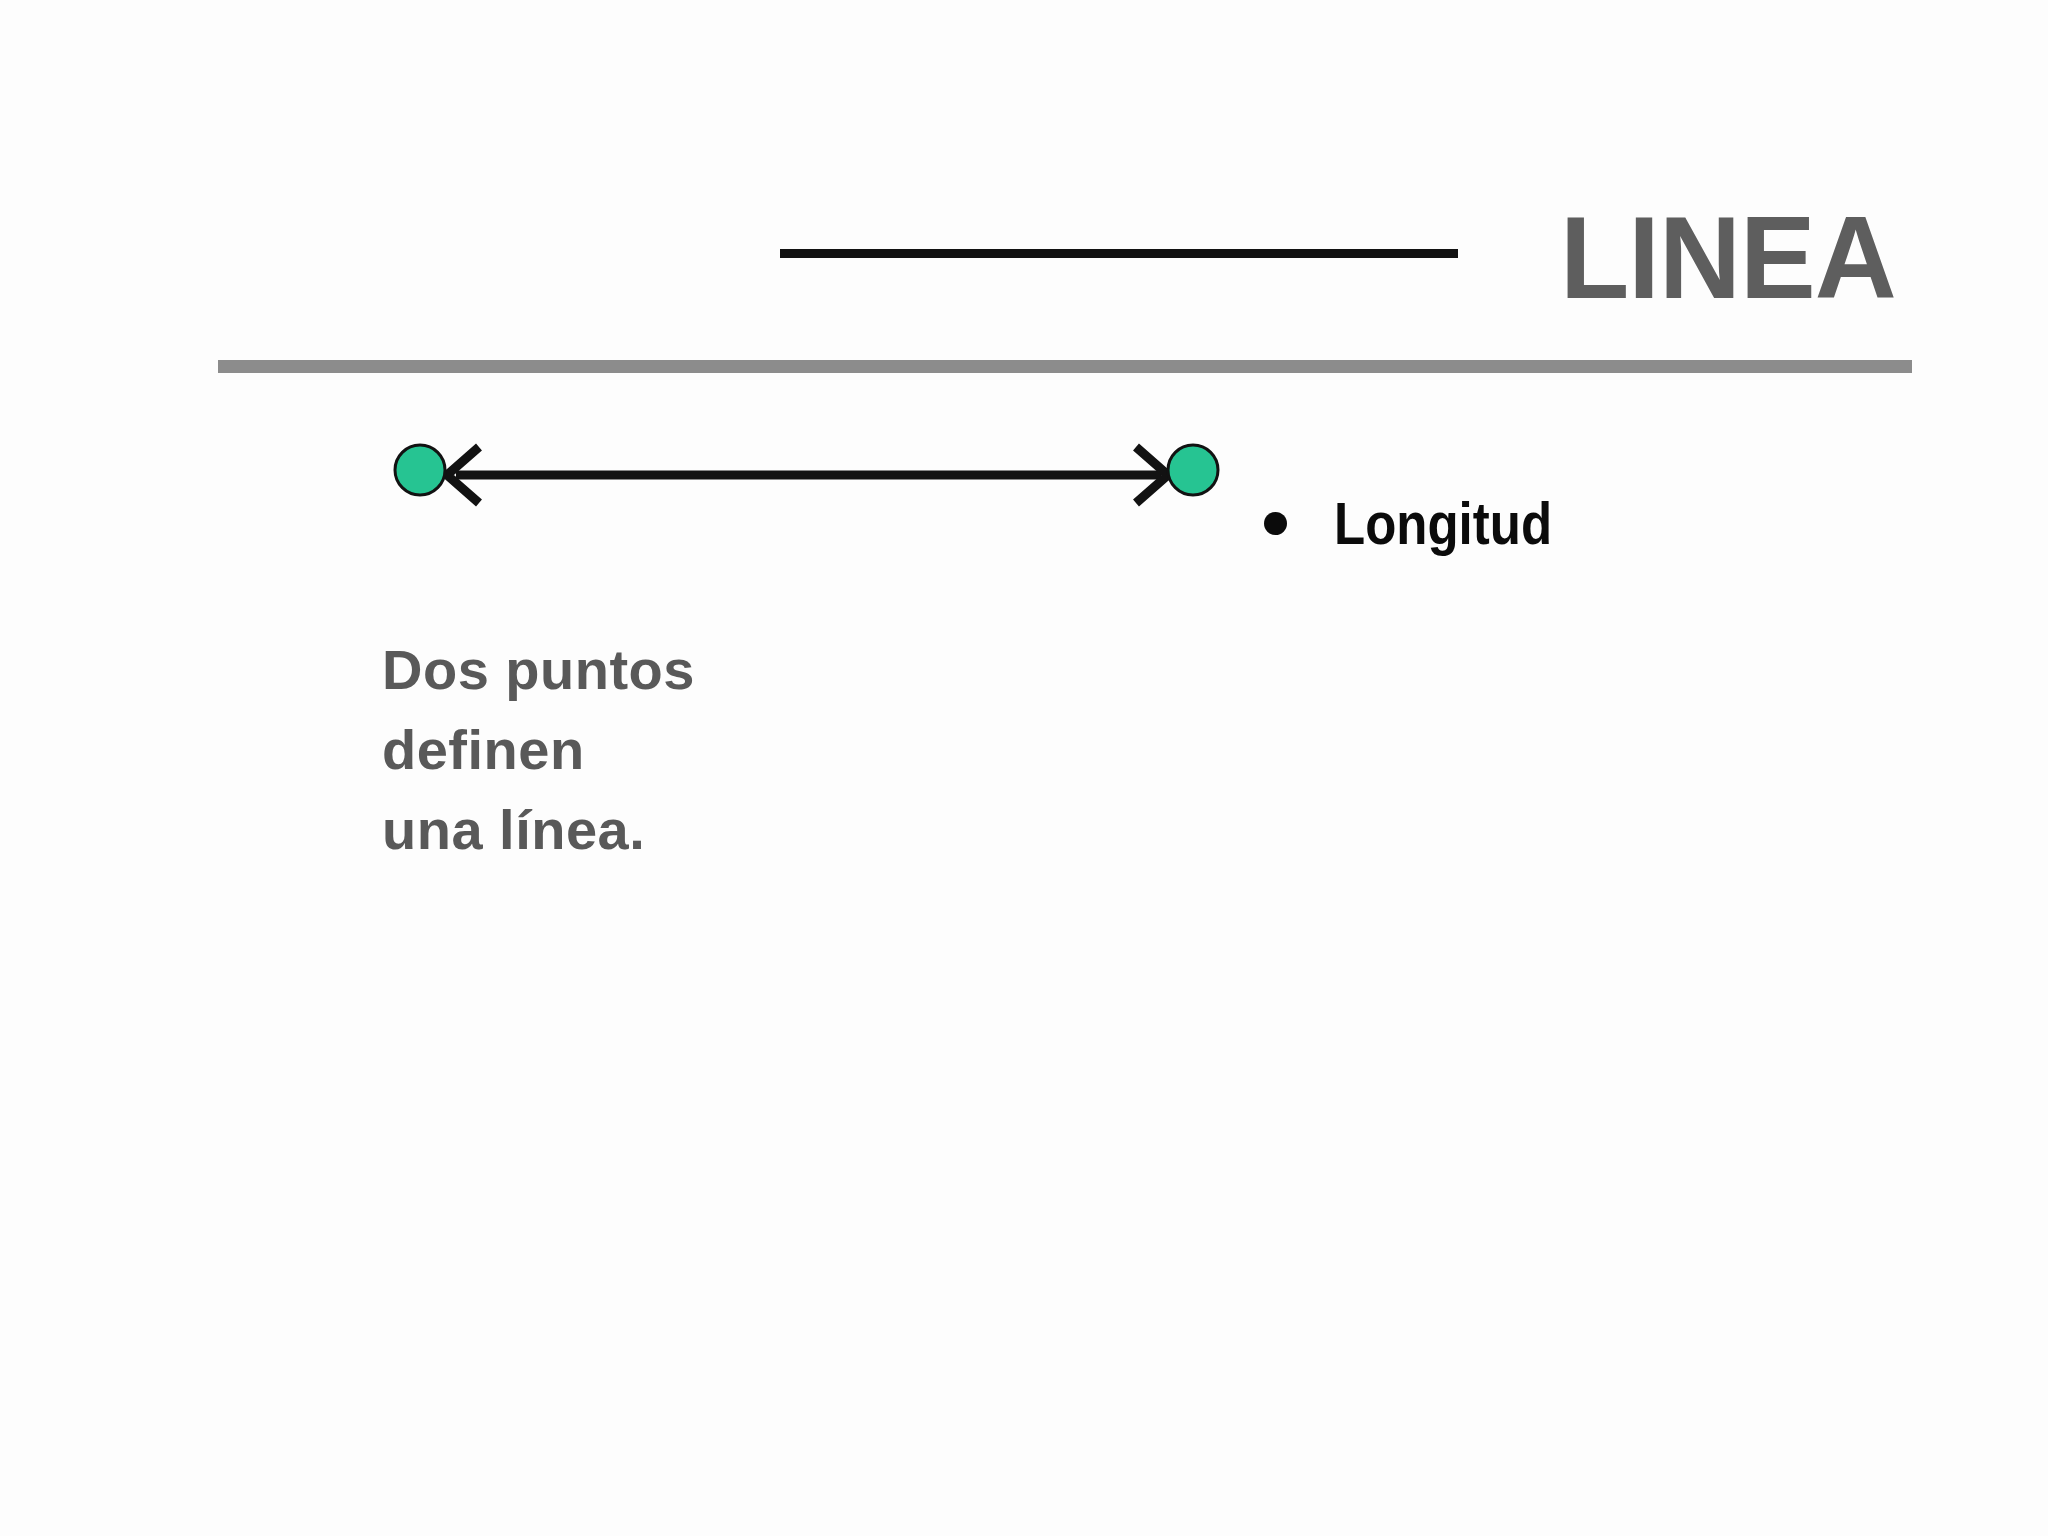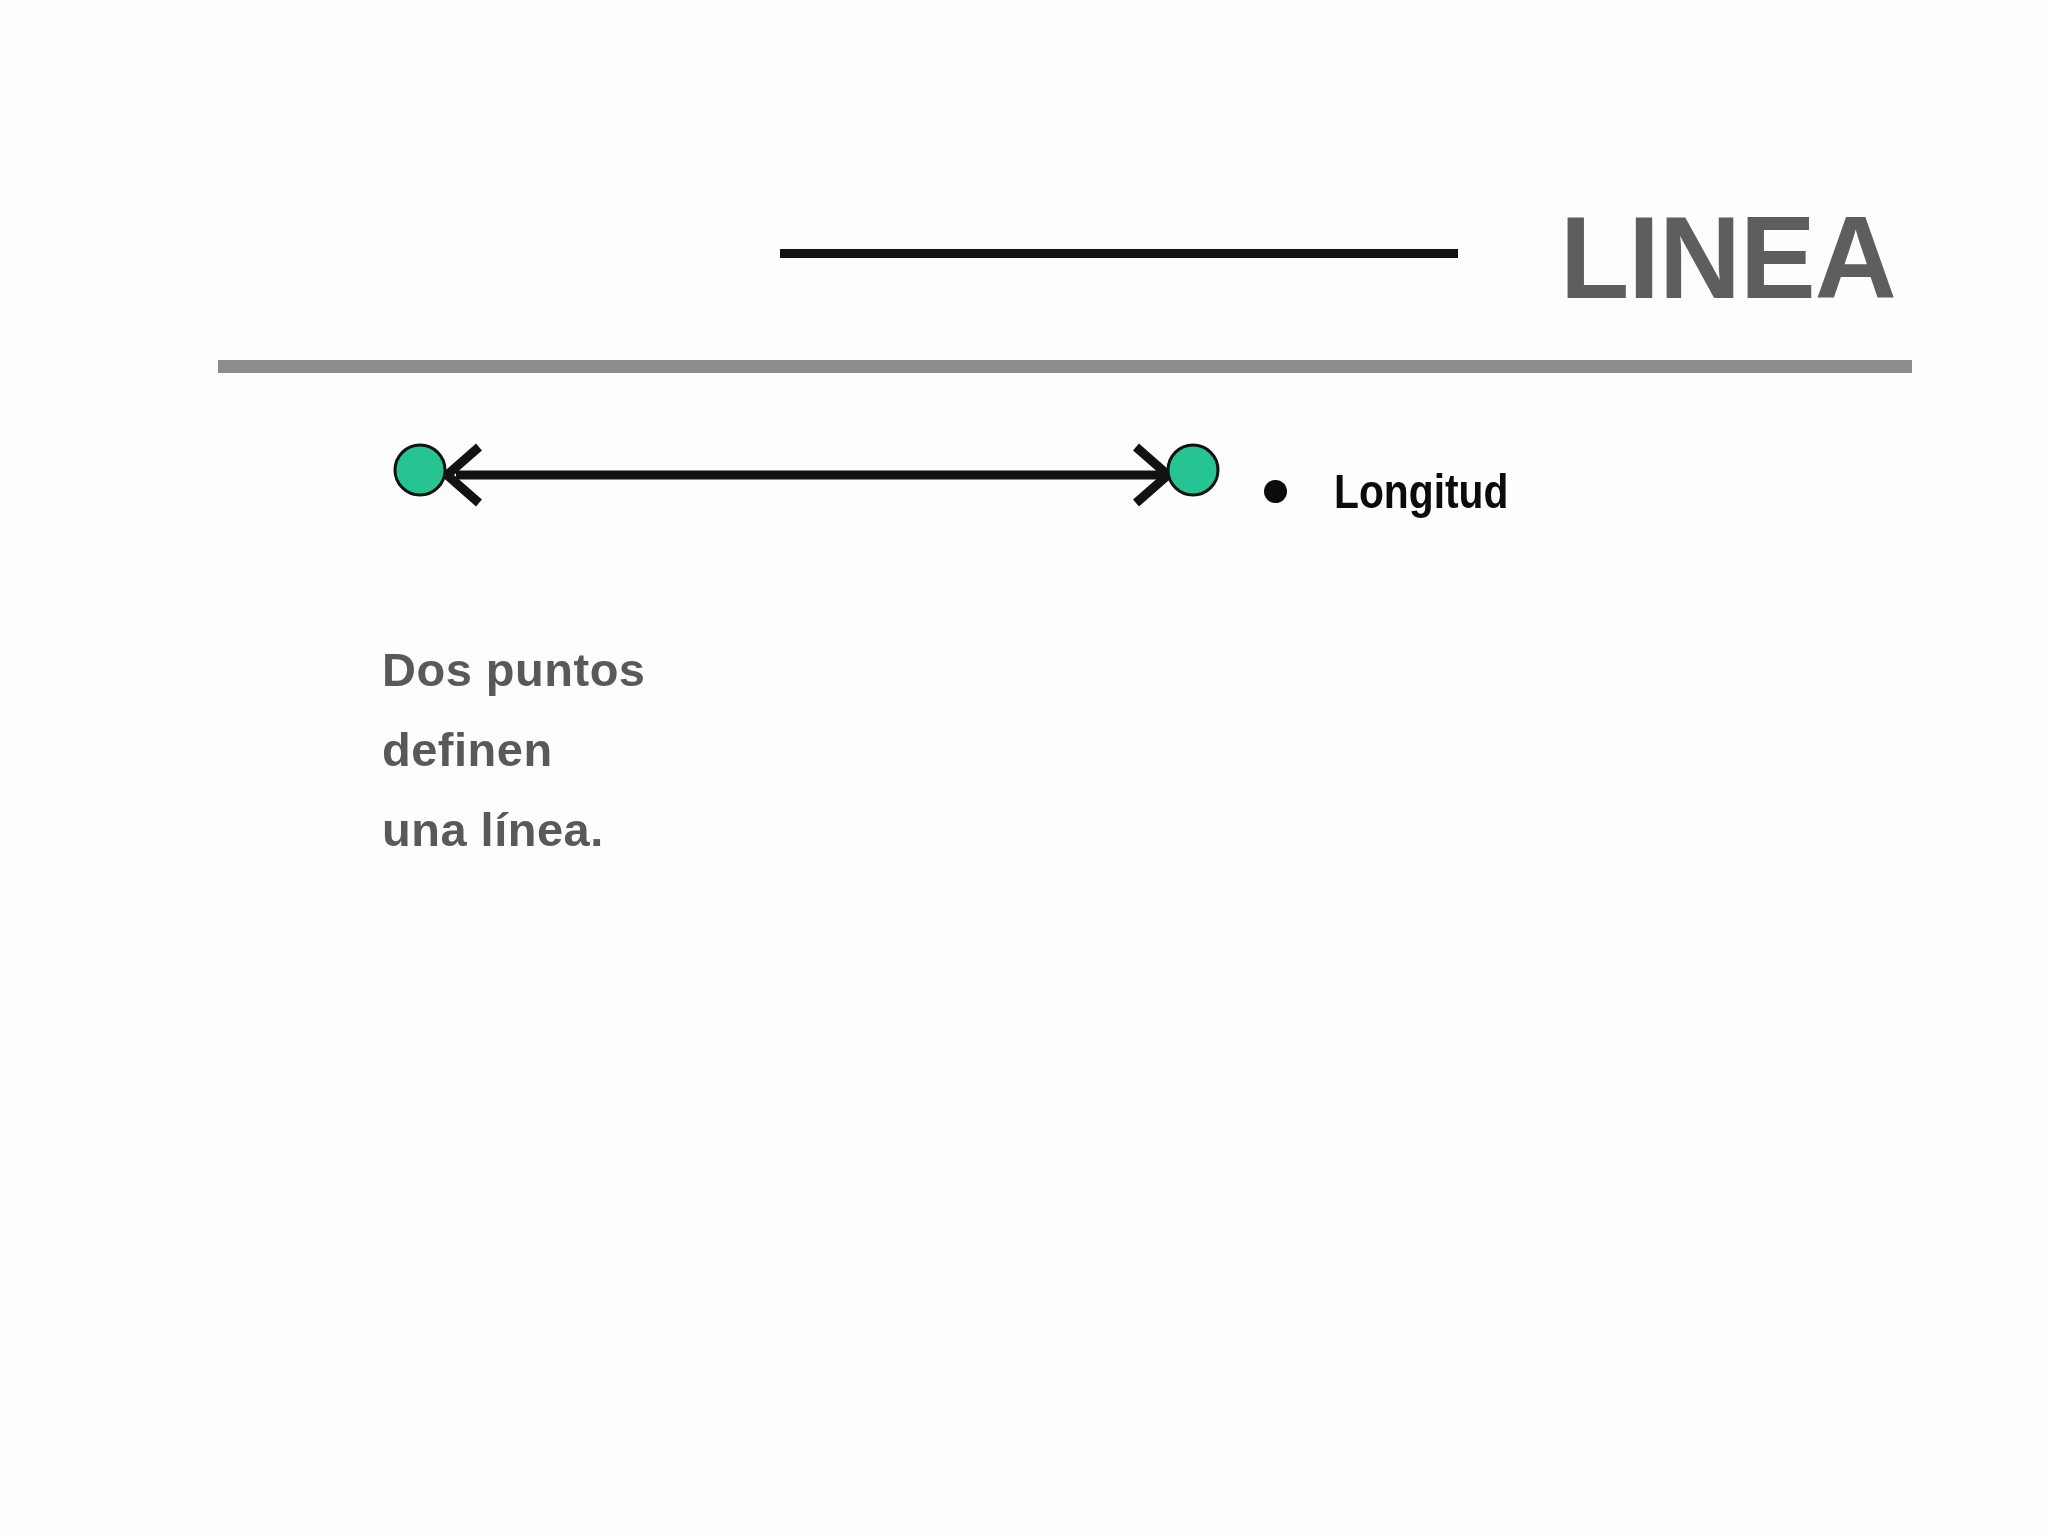--- a/index.html
+++ b/index.html
@@ -66,8 +66,9 @@
     position:relative;
     padding-left:80px;
     margin-bottom:108px;
-    font-size:48px;line-height:75px;font-weight:bold;
+    font-size:60px;line-height:75px;font-weight:bold;
     color:var(--bullet-black);
+    margin-top:32px;
   }
   .bullets li:last-child{margin-bottom:0;}
   .bullet-dot{

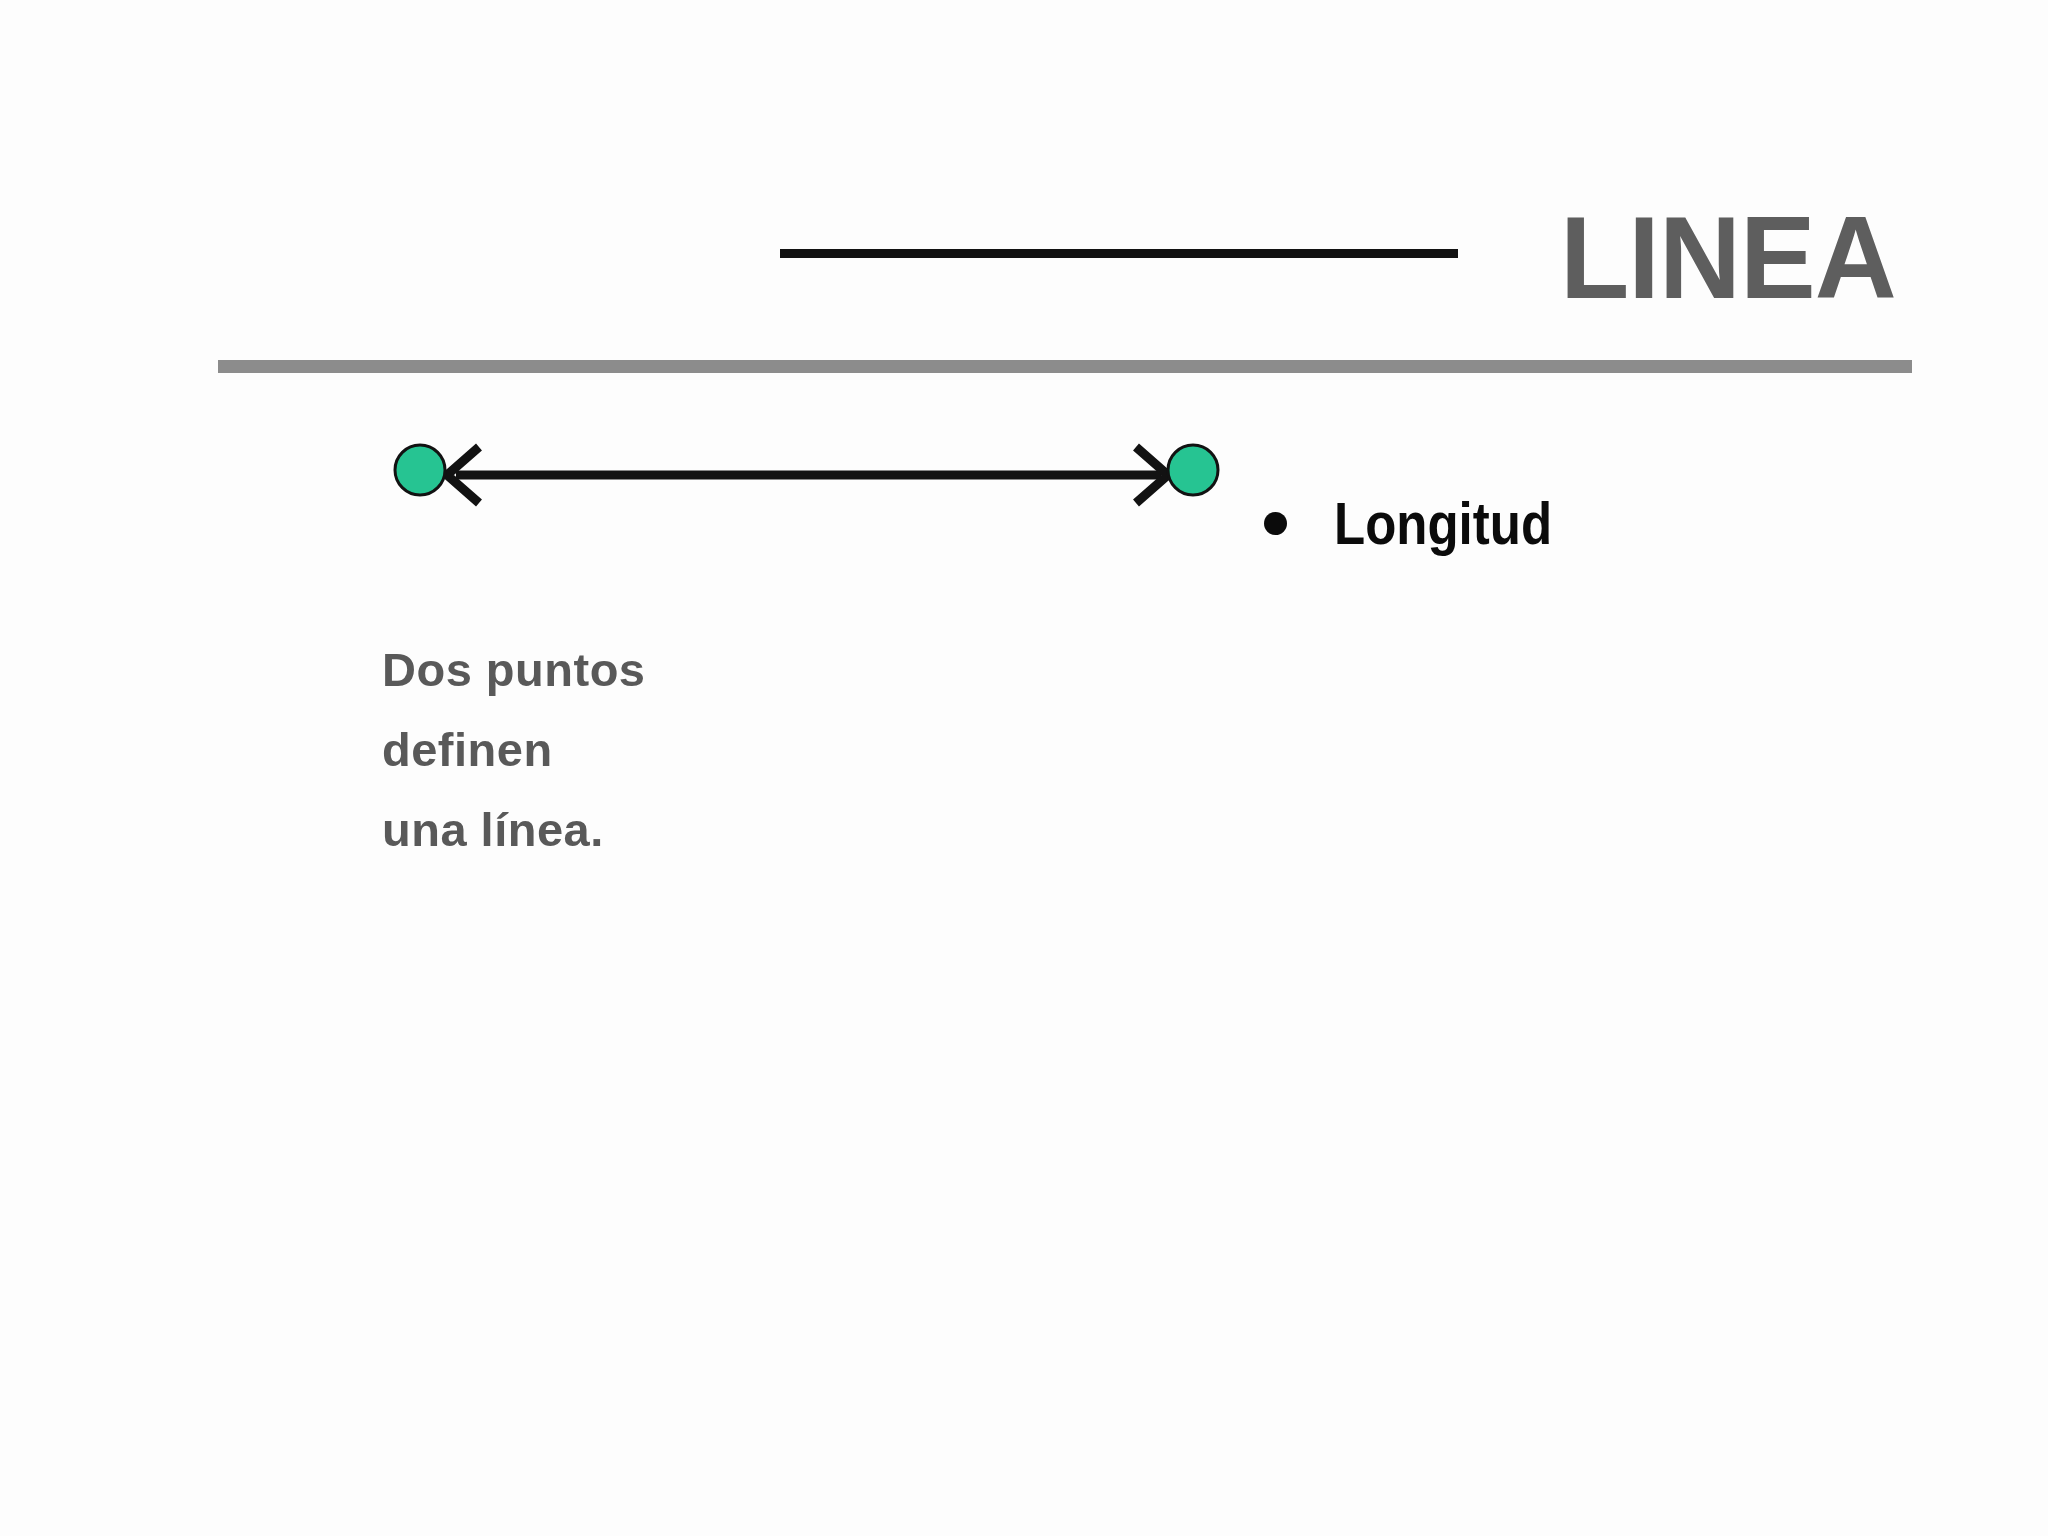--- a/index.html
+++ b/index.html
@@ -51,7 +51,7 @@
   
   .caption{
     left:382px;top:630px;
-    font-size:47px;line-height:80px;font-weight:bold;
+    font-size:56px;line-height:80px;font-weight:bold;
     letter-spacing:0.5px;
     color:var(--body-gray);
     white-space:nowrap;

